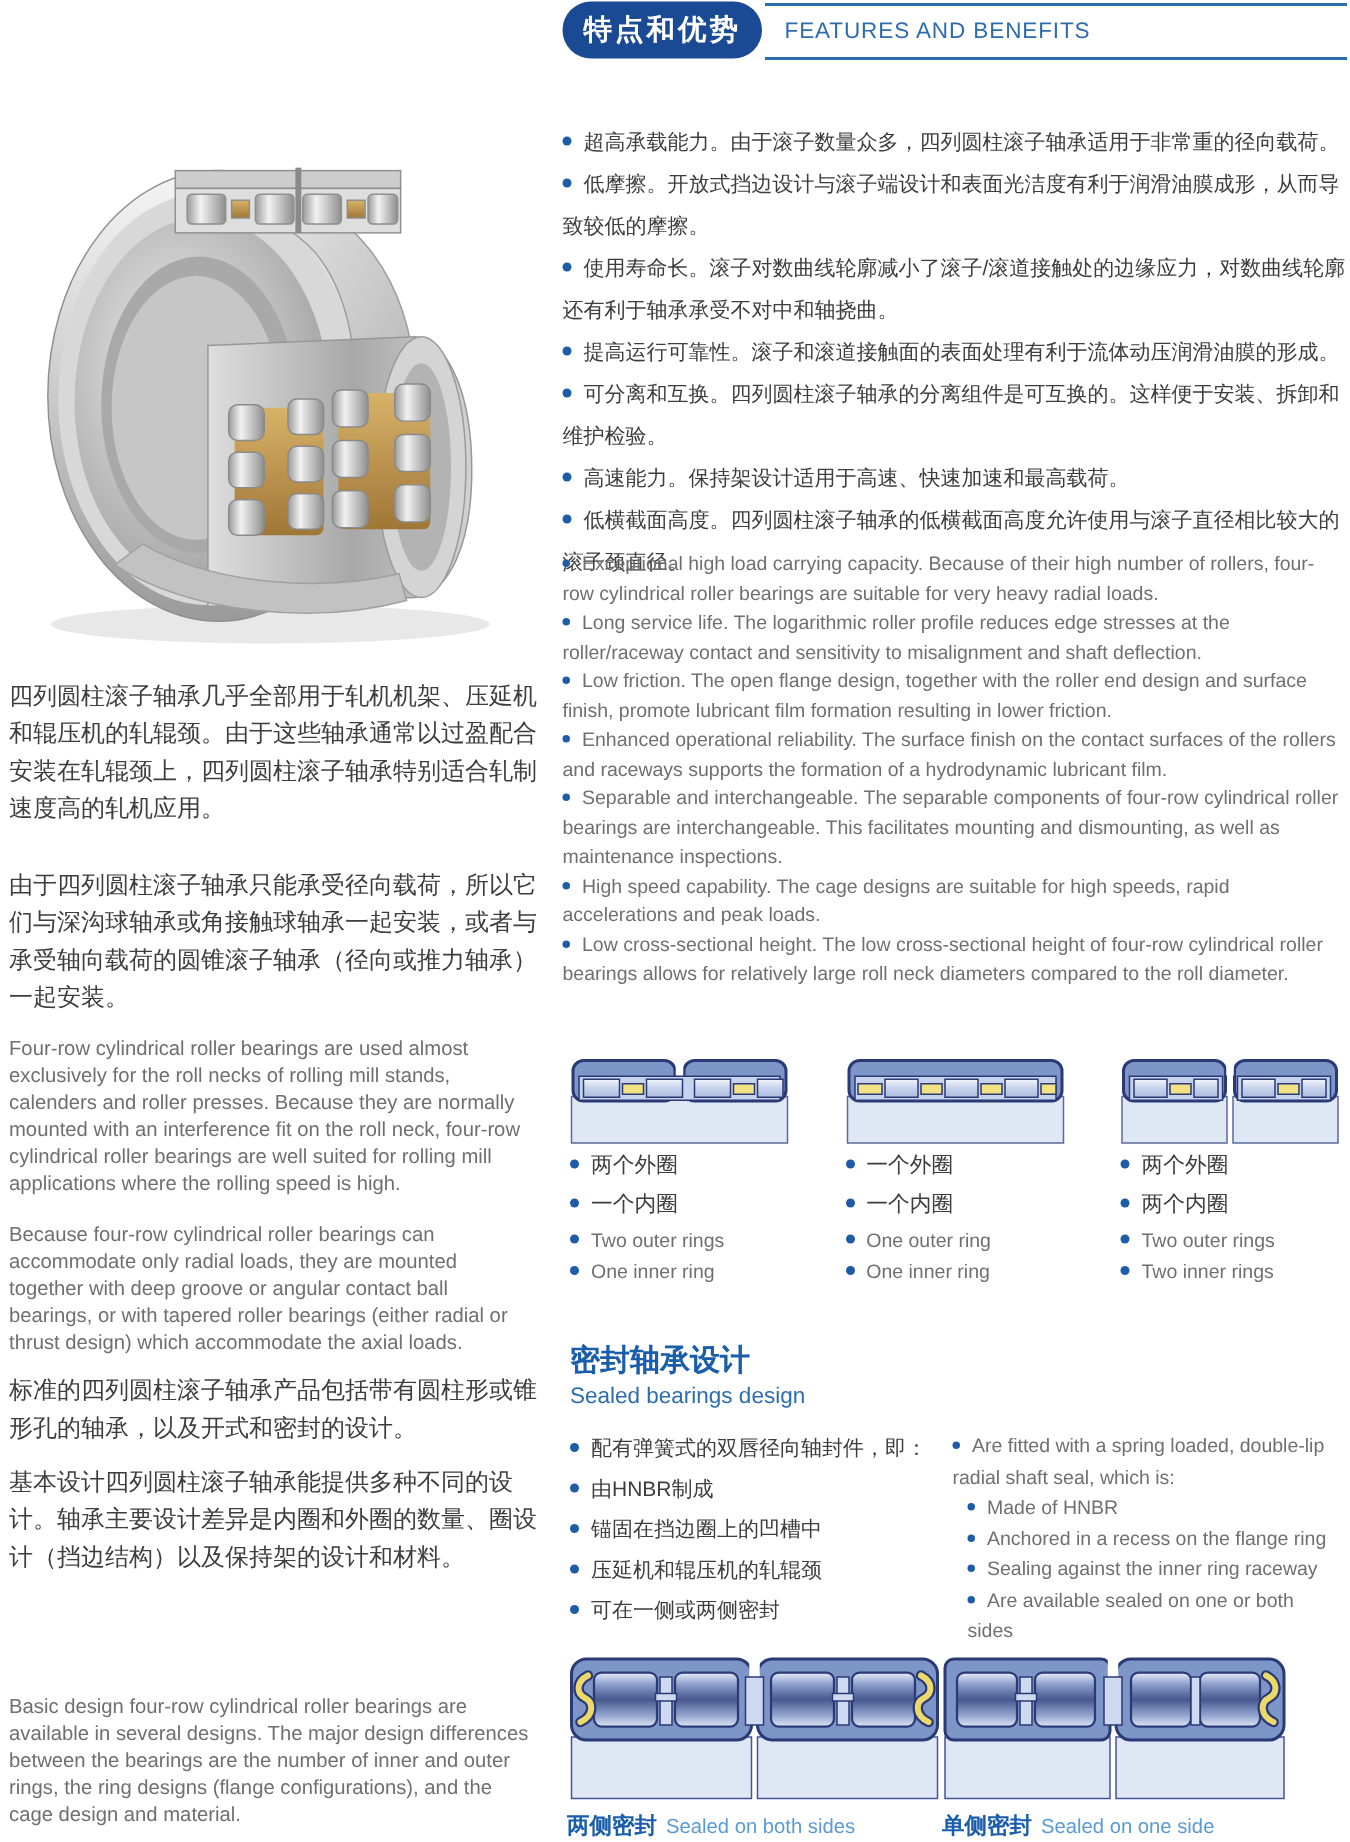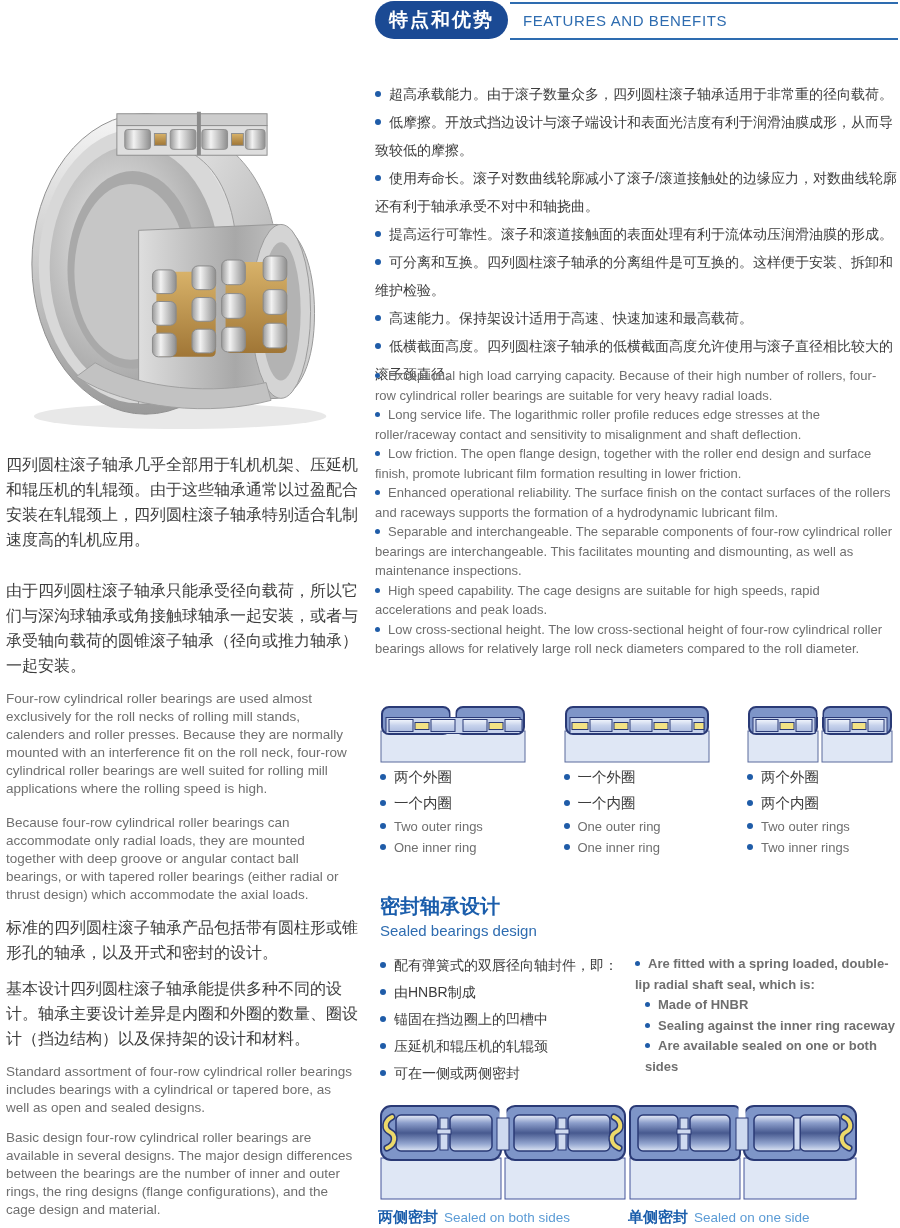--- a/index.html
+++ b/index.html
@@ -42,7 +42,7 @@
   .sealed-heading{position:absolute;left:380px;top:893px;margin:0;font-size:20px;font-weight:bold;color:#1a5dab;}
   .sealed-sub{position:absolute;left:380px;top:922px;margin:0;font-size:15px;color:#2e6cb0;font-weight:normal;}
   #sealed-zh{position:absolute;left:380px;top:952px;width:255px;font-size:14px;line-height:27px;color:#3d3d3d;}
-  #sealed-en{position:absolute;left:635px;top:954px;width:260px;font-size:13px;line-height:20.5px;color:#6f6f6f;font-weight:bold;}
+  #sealed-en{position:absolute;left:635px;top:954px;width:260px;font-size:13px;line-height:20.5px;color:#6f6f6f;}
   #sealed-en li::before{width:5px;height:5px;}
   #sealed-en li.sub{margin-left:10px;}
 

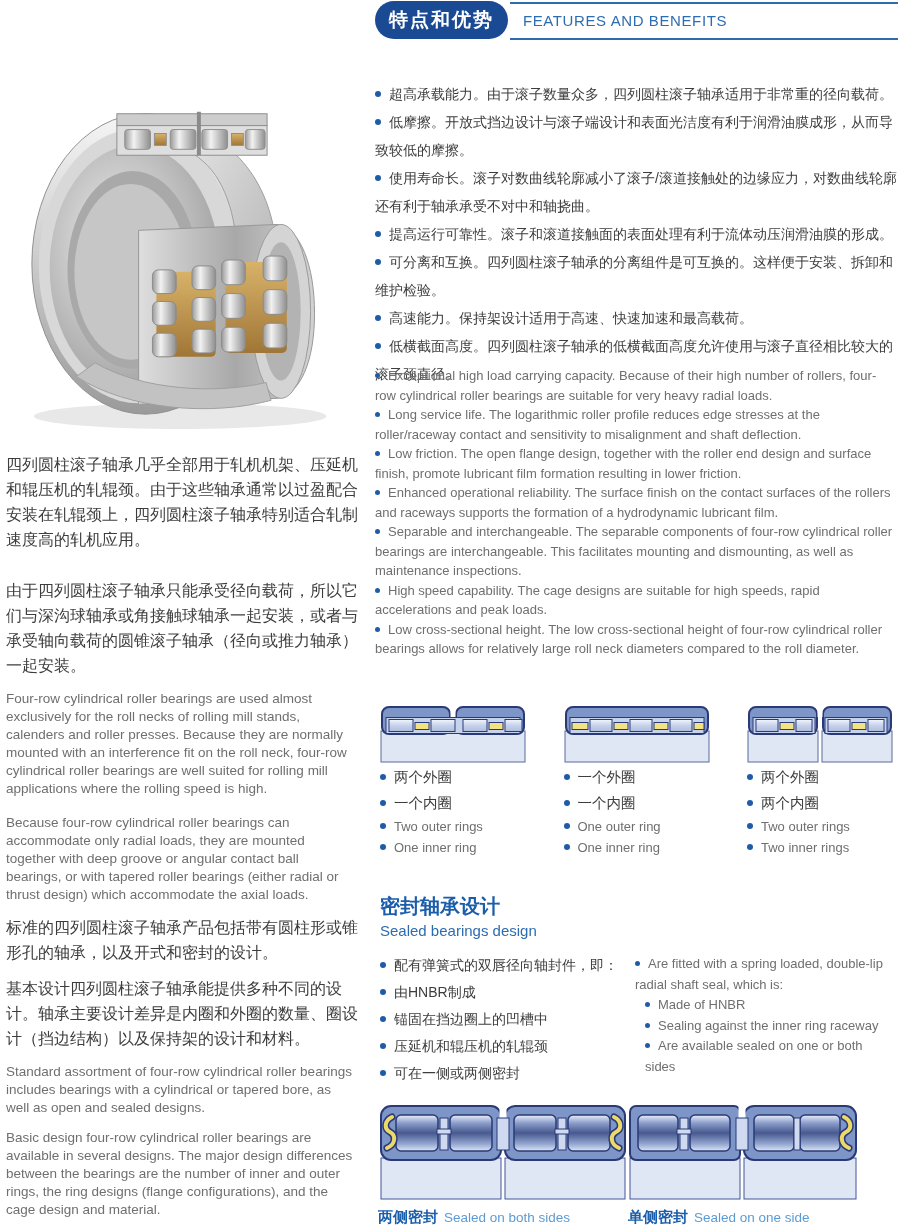--- a/index.html
+++ b/index.html
@@ -277,6 +277,7 @@
   <ul class="blt" id="sealed-en">
     <li>Are fitted with a spring loaded, double-lip radial shaft seal, which is:</li>
     <li class="sub">Made of HNBR</li>
+    <li class="sub">Anchored in a recess on the flange ring</li>
     <li class="sub">Sealing against the inner ring raceway</li>
     <li class="sub">Are available sealed on one or both sides</li>
   </ul>

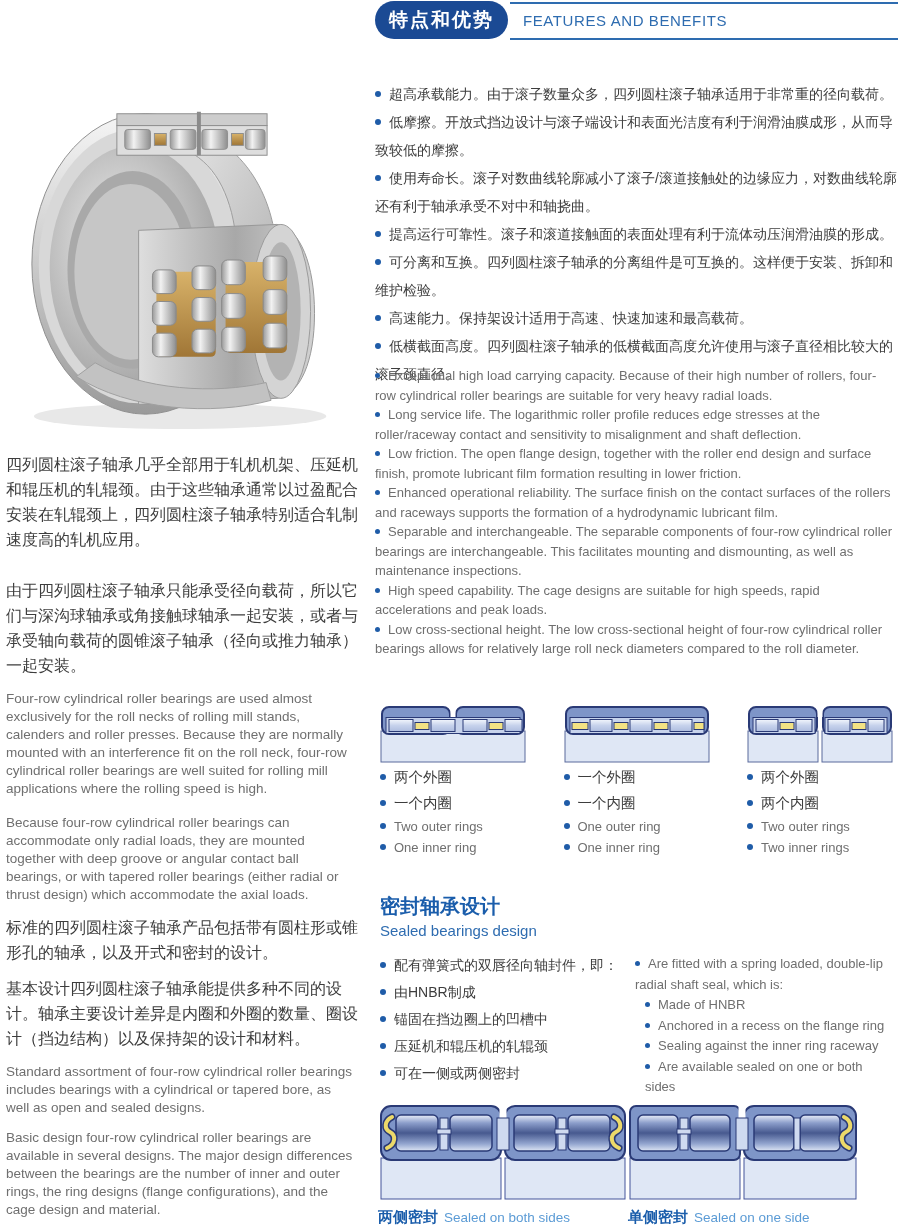--- a/index.html
+++ b/index.html
@@ -166,7 +166,6 @@
   <p class="p en" id="en2">Because four-row cylindrical roller bearings can accommodate only radial loads, they are mounted together with deep groove or angular contact ball bearings, or with tapered roller bearings (either radial or thrust design) which accommodate the axial loads.</p>
   <p class="p zh" id="zh3">标准的四列圆柱滚子轴承产品包括带有圆柱形或锥形孔的轴承，以及开式和密封的设计。</p>
   <p class="p zh" id="zh4">基本设计四列圆柱滚子轴承能提供多种不同的设计。轴承主要设计差异是内圈和外圈的数量、圈设计（挡边结构）以及保持架的设计和材料。</p>
-  <p class="p en" id="en3">Standard assortment of four-row cylindrical roller bearings includes bearings with a cylindrical or tapered bore, as well as open and sealed designs.</p>
   <p class="p en" id="en4">Basic design four-row cylindrical roller bearings are available in several designs. The major design differences between the bearings are the number of inner and outer rings, the ring designs (flange configurations), and the cage design and material.</p>
 
   <ul class="blt" id="features-zh">

